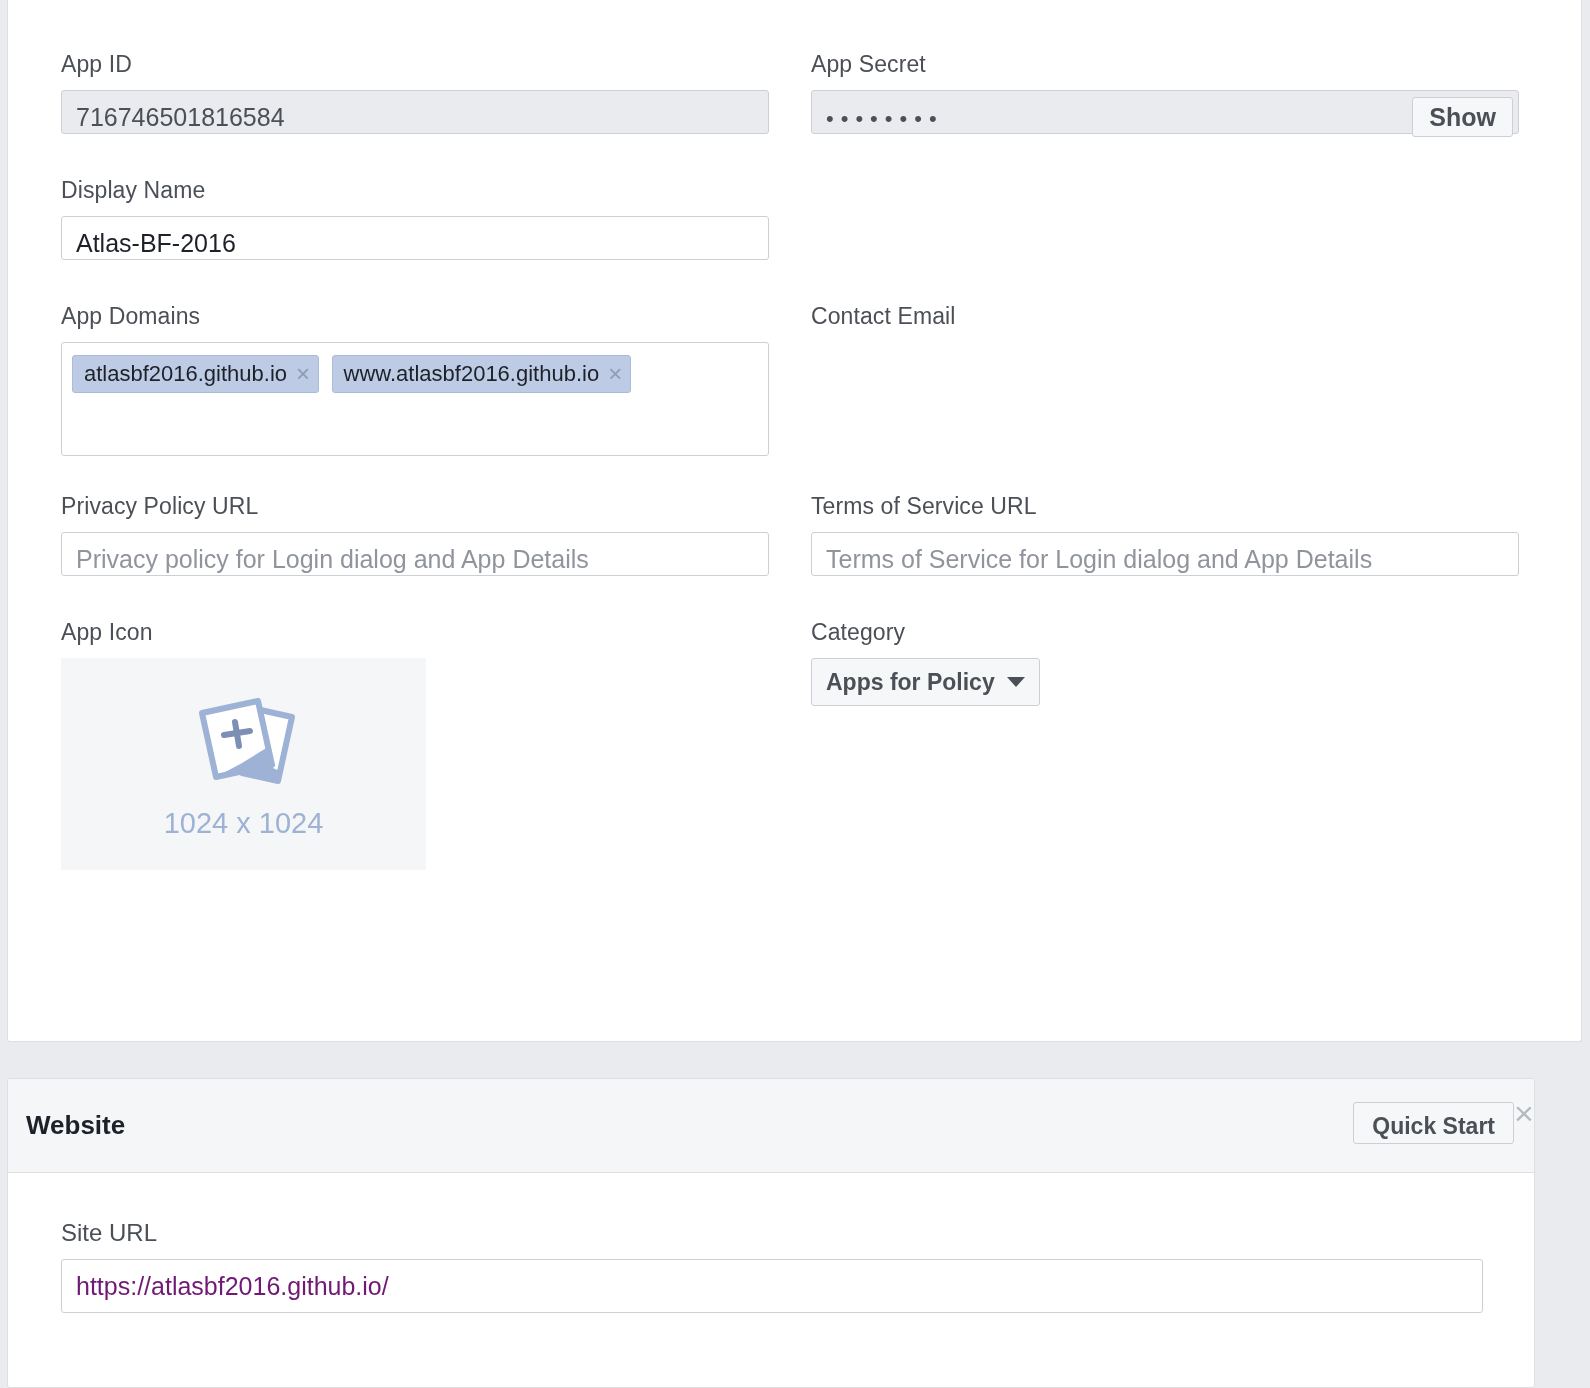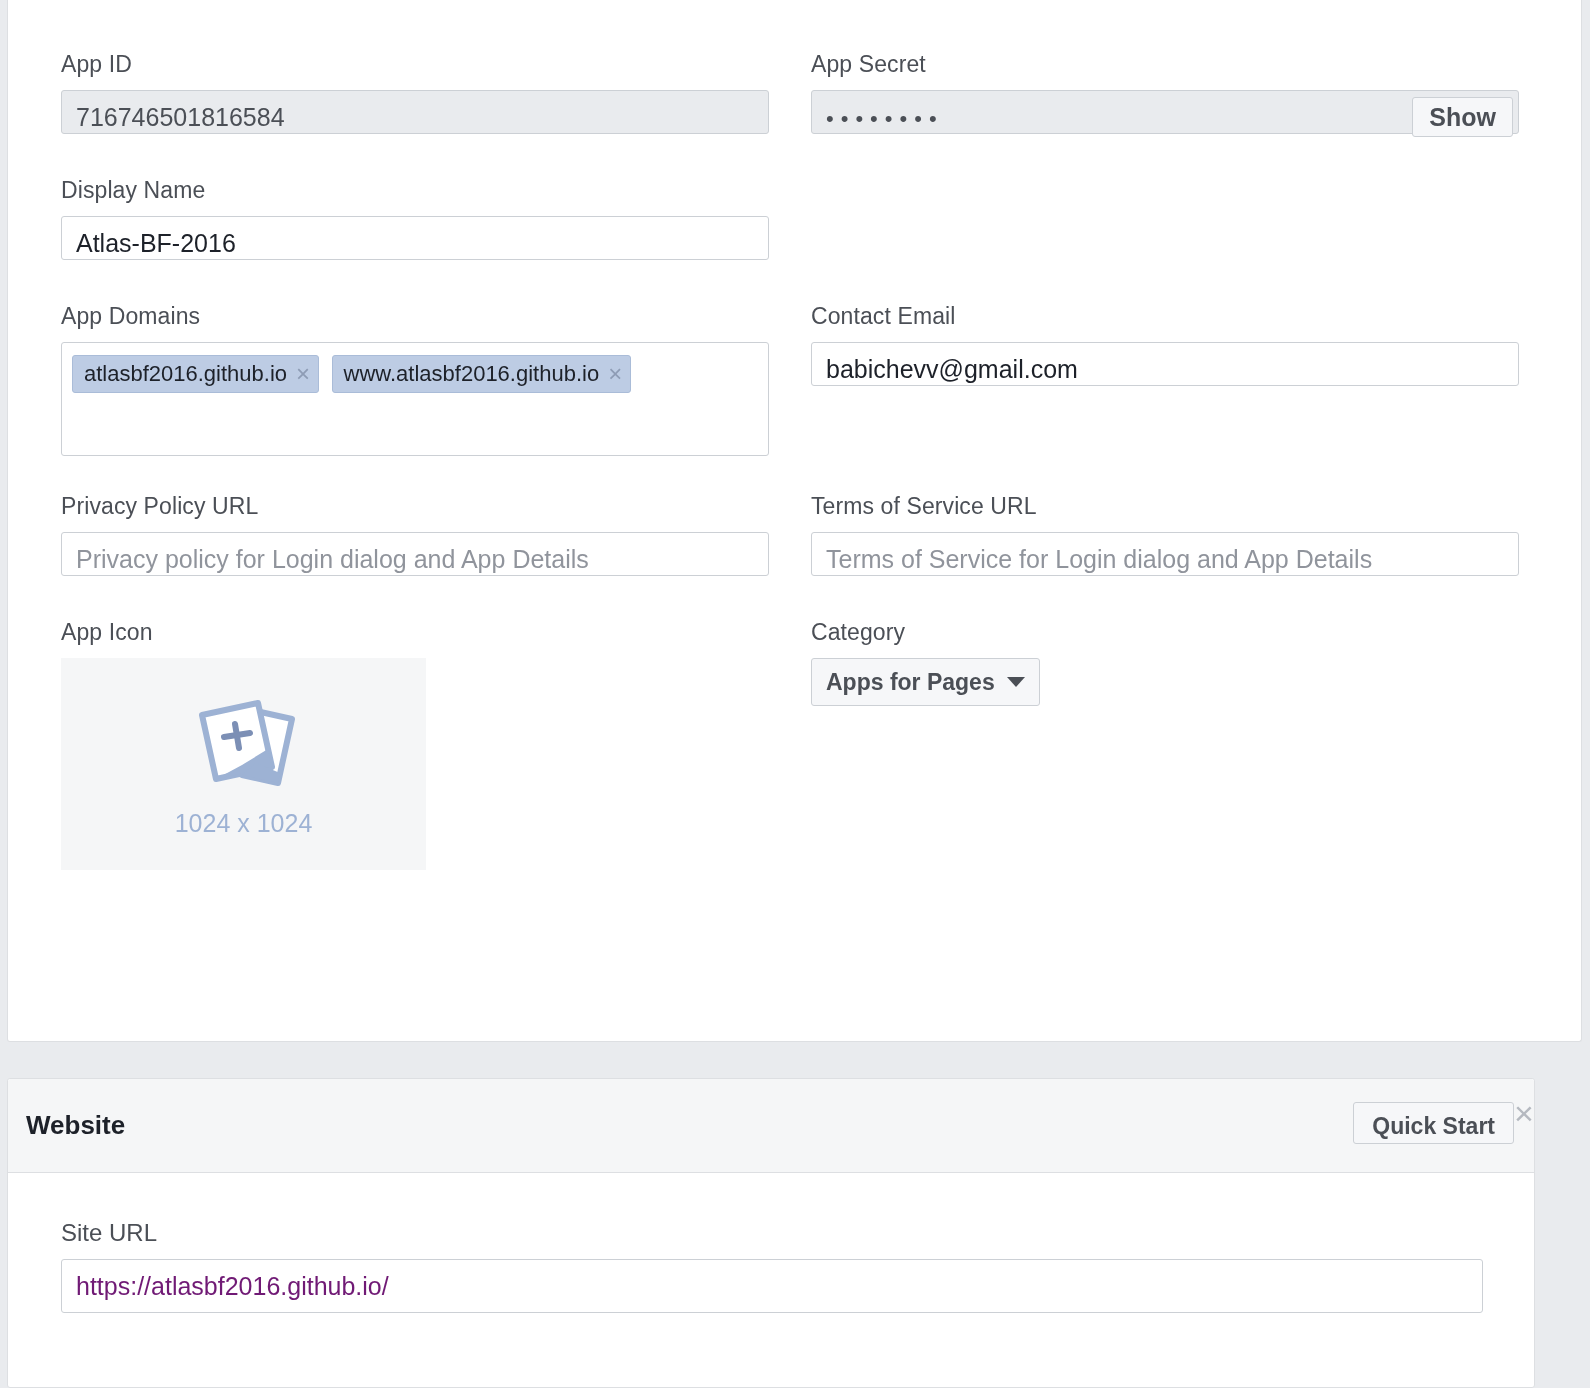--- a/index.html
+++ b/index.html
@@ -284,7 +284,6 @@
         </div>
         <div class="col right">
           <div class="field-label">Contact Email</div>
-          <div class="input">babichevv@gmail.com</div>
         </div>
       </div>
 

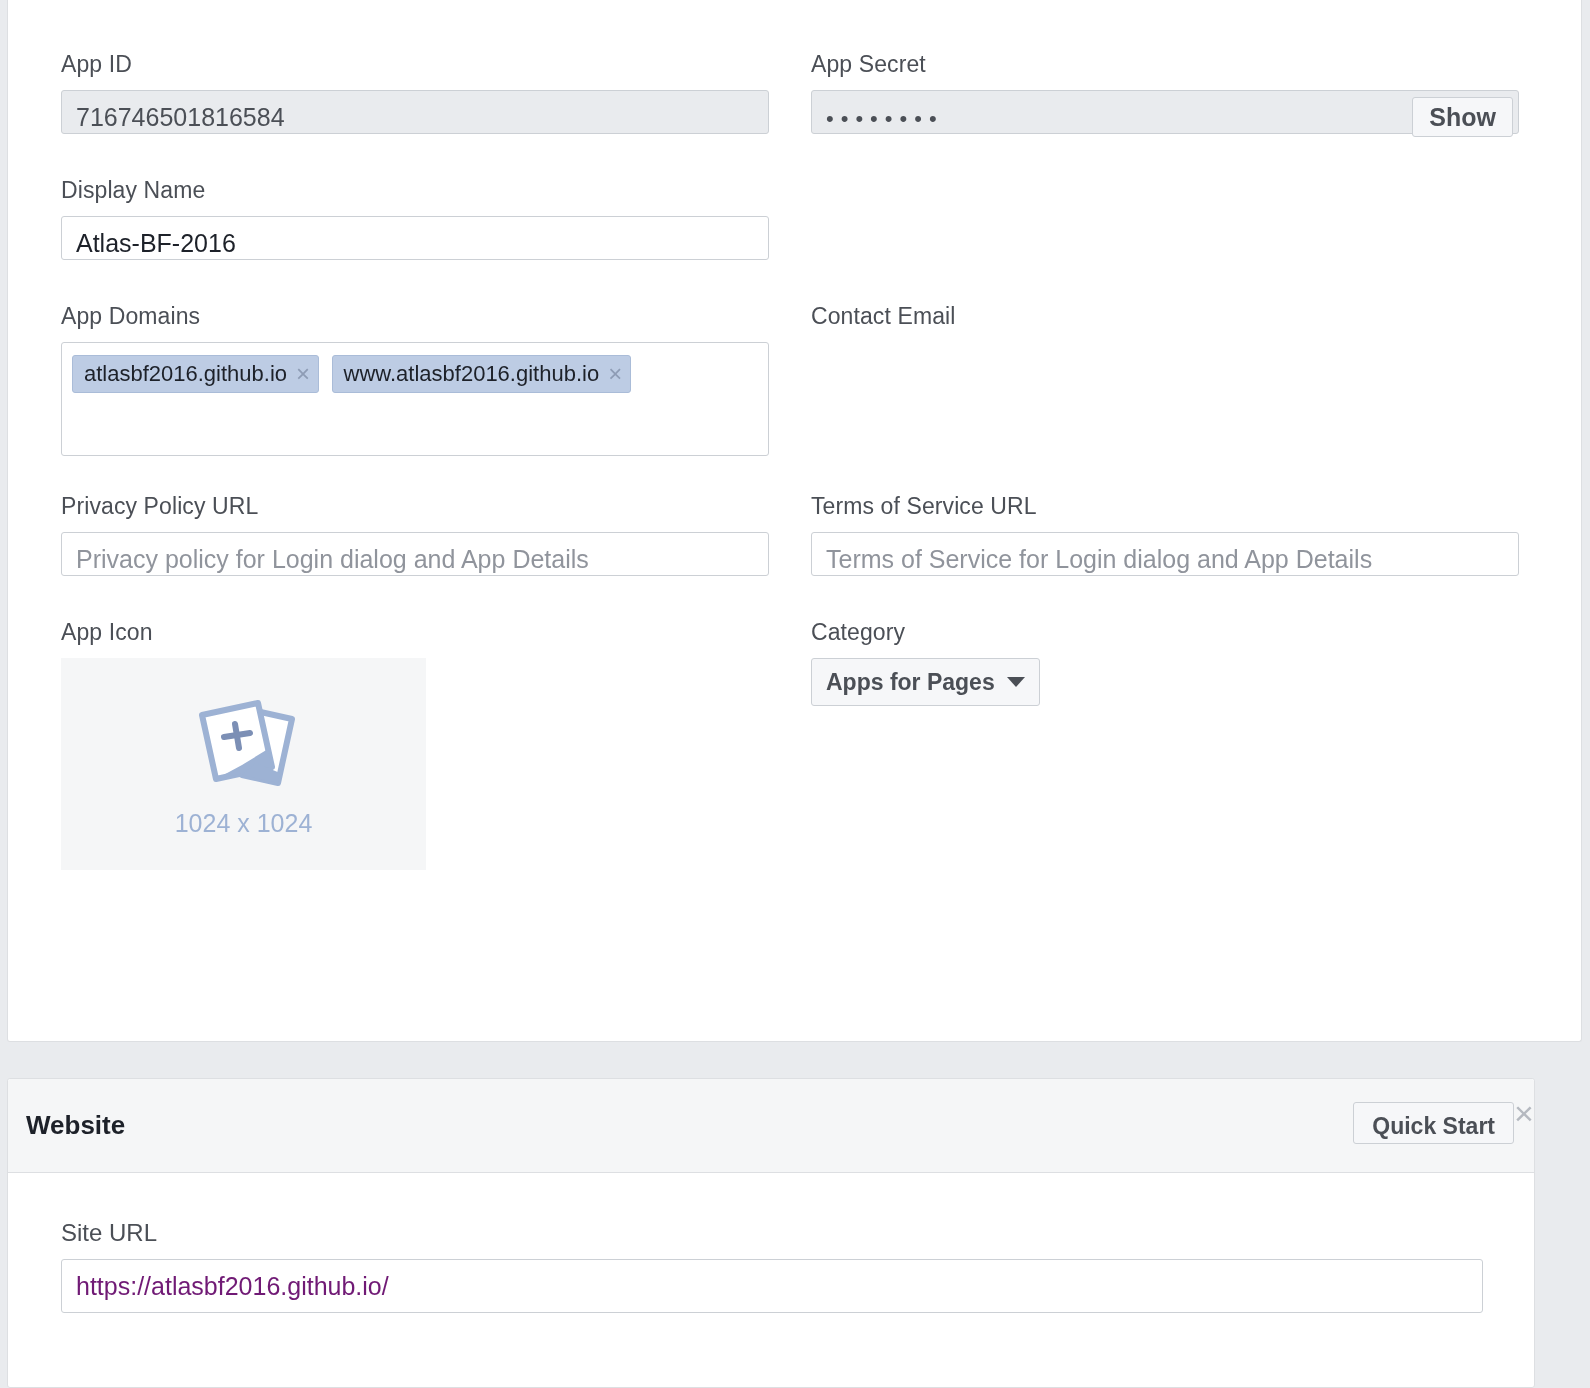--- a/index.html
+++ b/index.html
@@ -326,7 +326,7 @@
         <div class="col right">
           <div class="field-label">Category</div>
           <div class="select-btn">
-            <span>Apps for Pages</span>
+            <span>Apps for Policy</span>
             <span class="caret"></span>
           </div>
         </div>

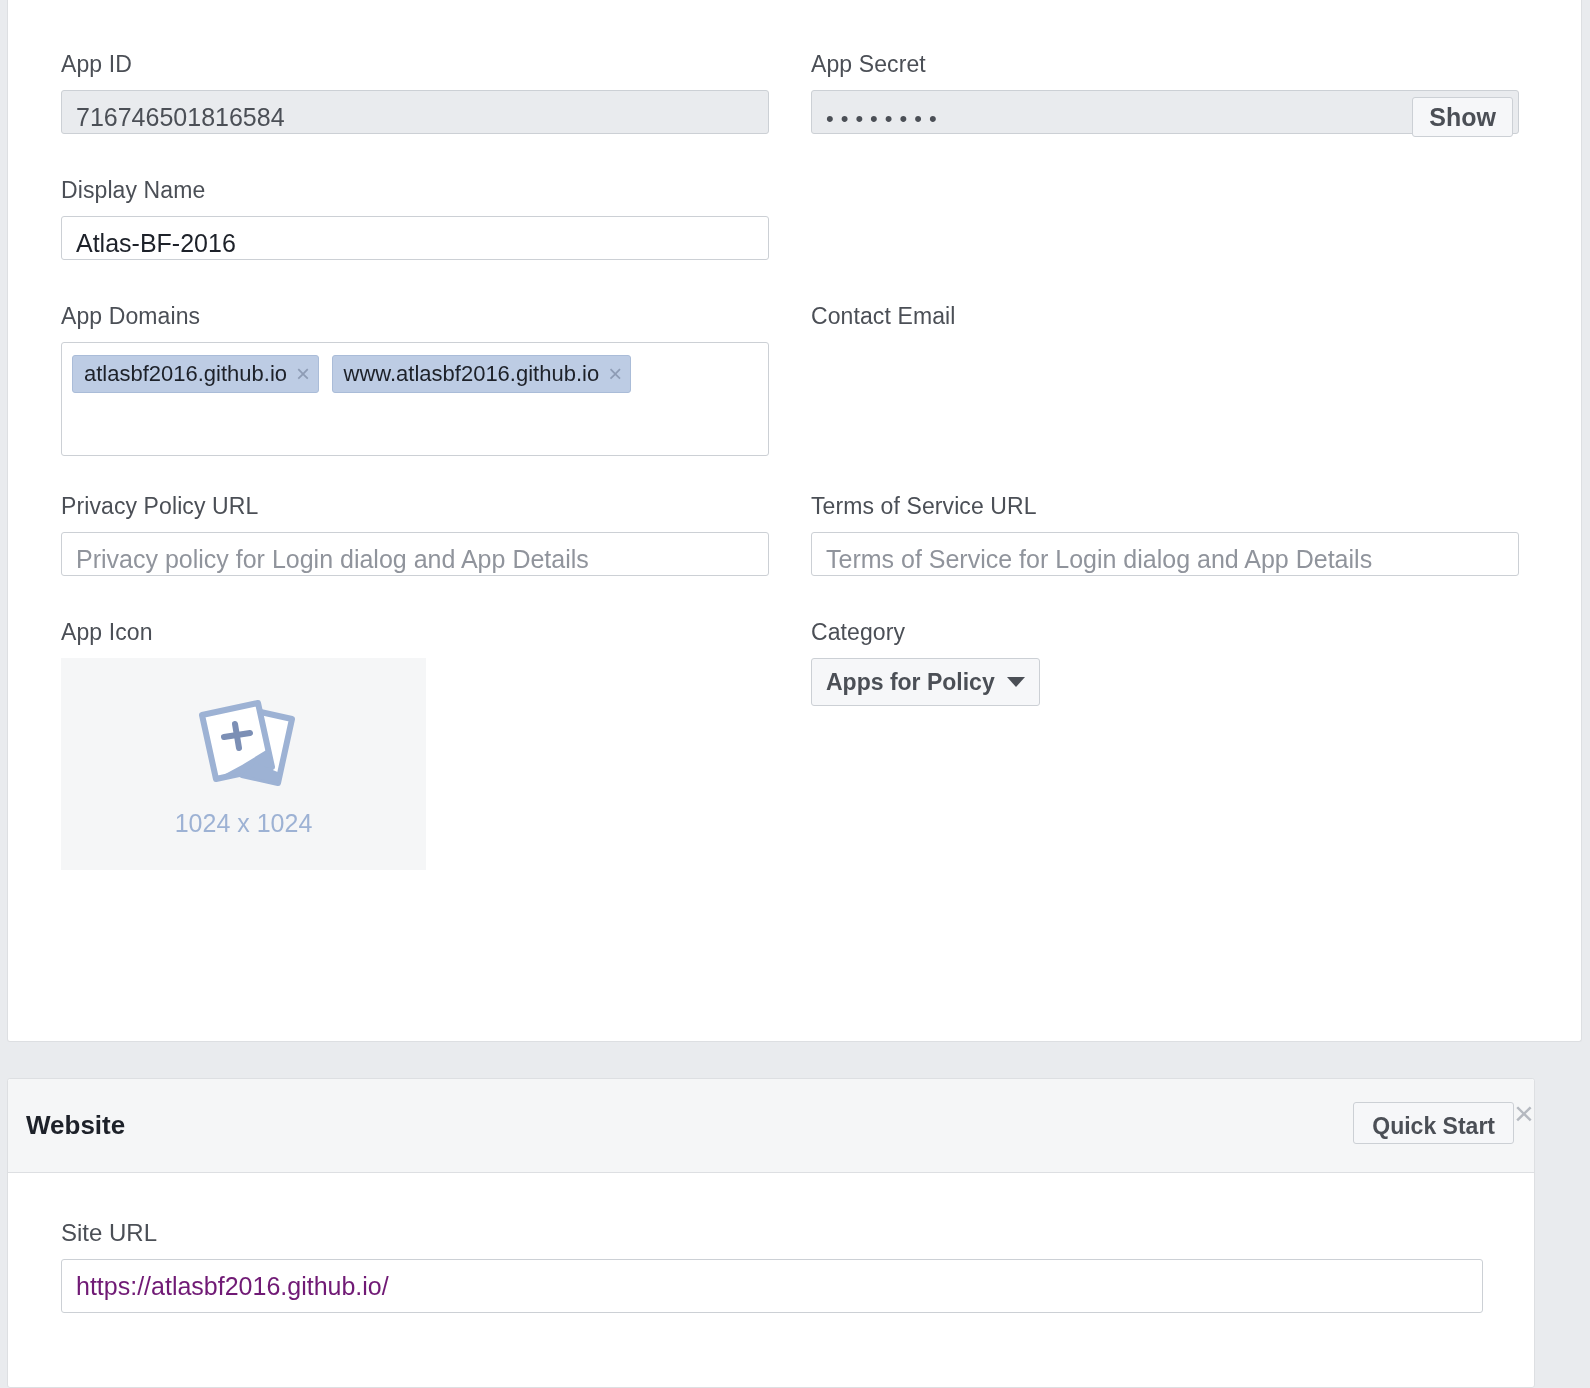--- a/index.html
+++ b/index.html
@@ -133,7 +133,7 @@
   .icon-drop svg { display: block; }
   .icon-size-label {
     margin-top: 14px;
-    font-size: 25px;
+    font-size: 29px;
     color: #9db2d4;
   }
 

